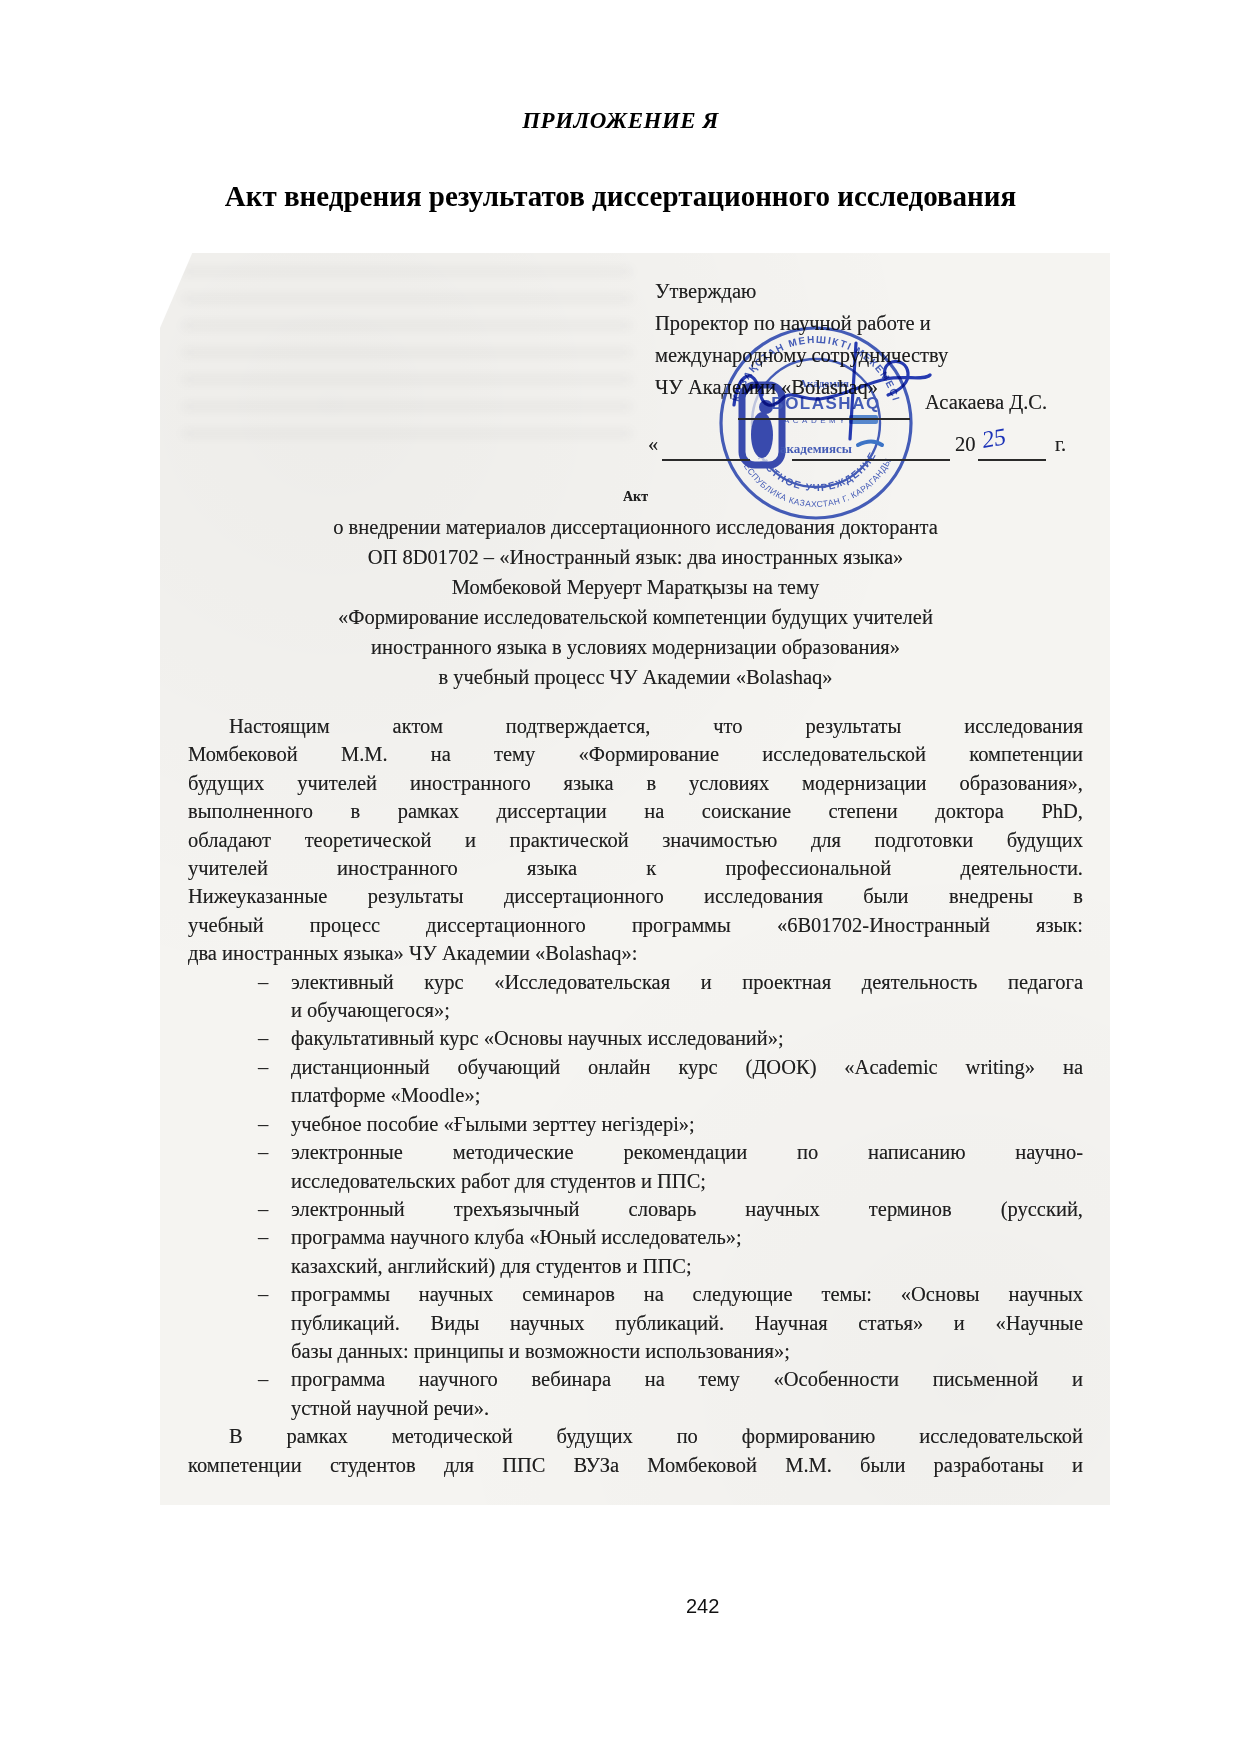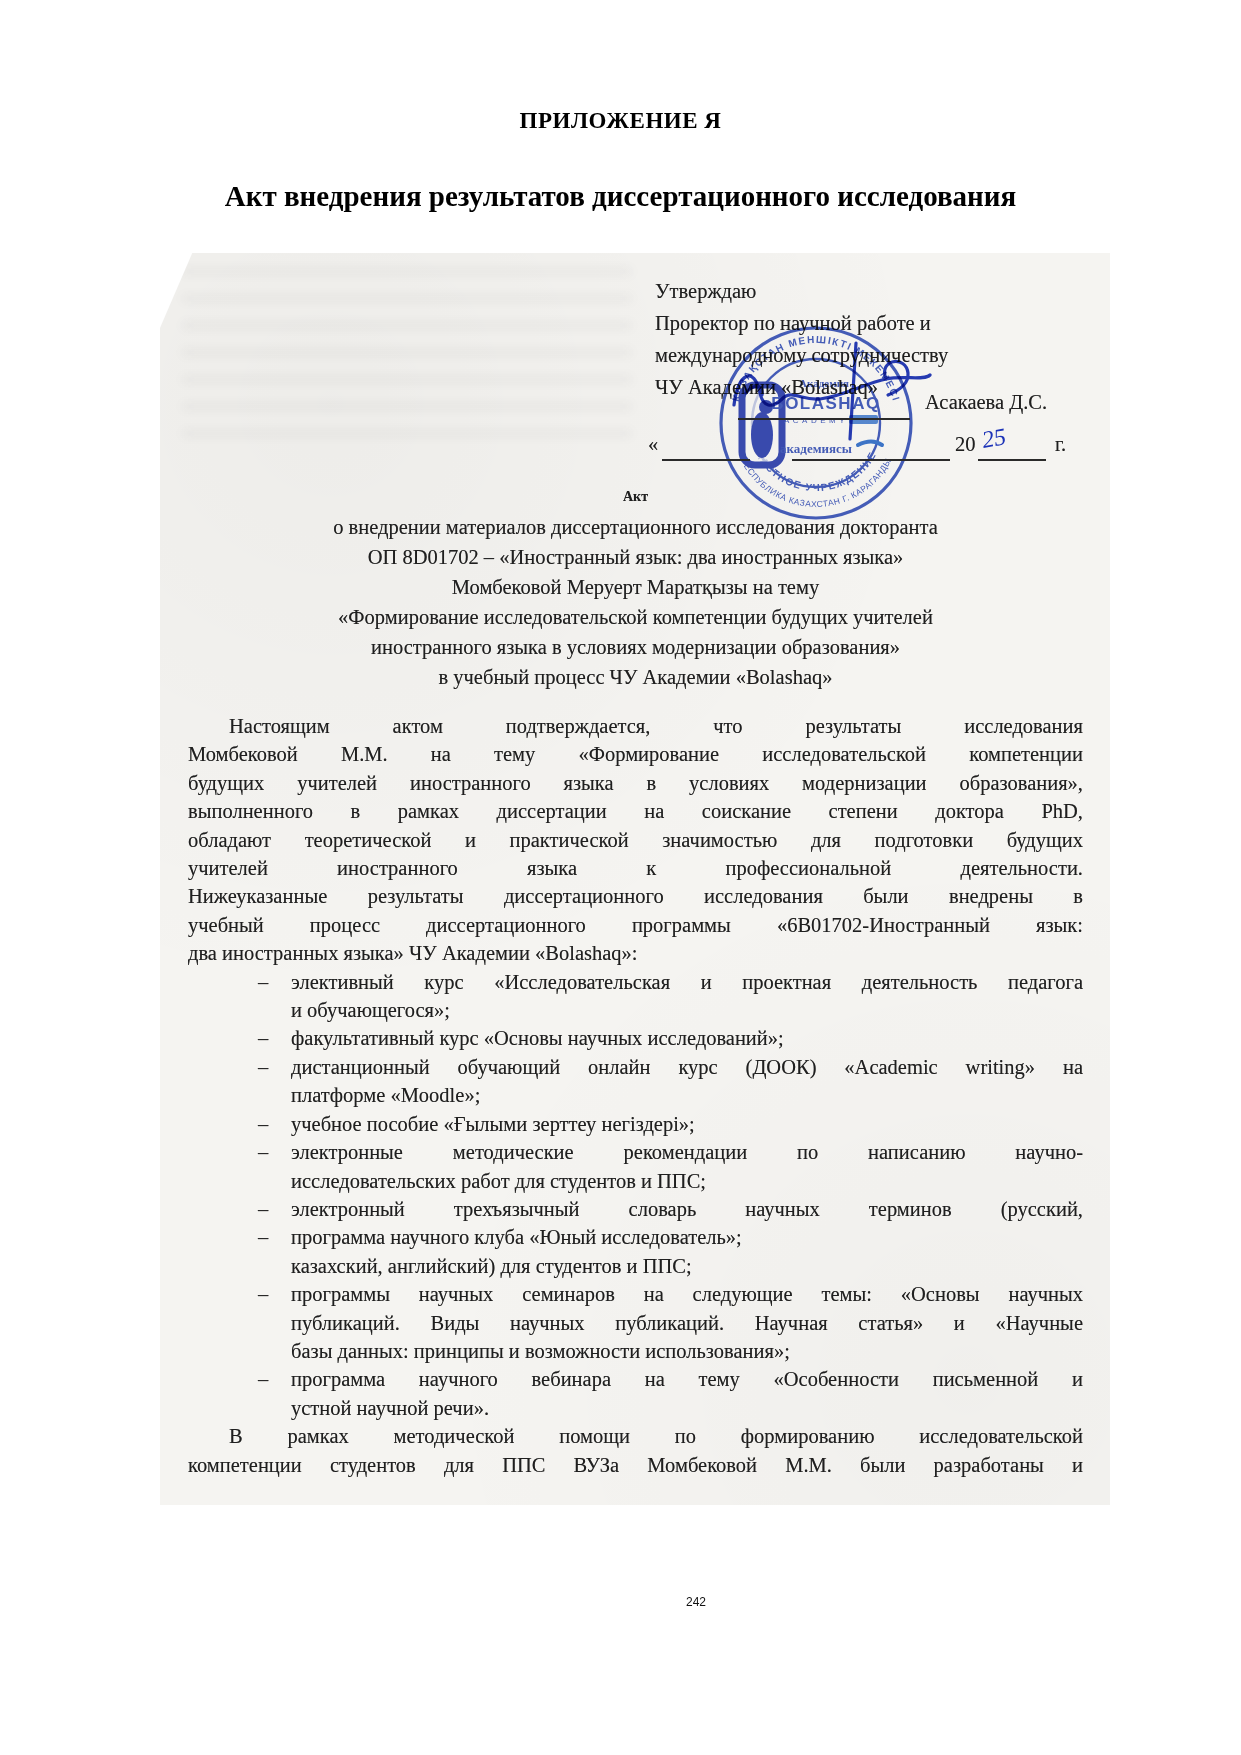--- a/index.html
+++ b/index.html
@@ -13,7 +13,7 @@
   }
   .h1{
     position:absolute;top:108px;left:0;width:100%;
-    text-align:center;font-weight:bold;font-size:23px;letter-spacing:.5px;color:#000;
+    text-align:center;font-weight:bold;font-size:23px;letter-spacing:.5px;color:#000;font-style:italic;
   }
   .h2{
     position:absolute;top:180px;left:0;width:100%;

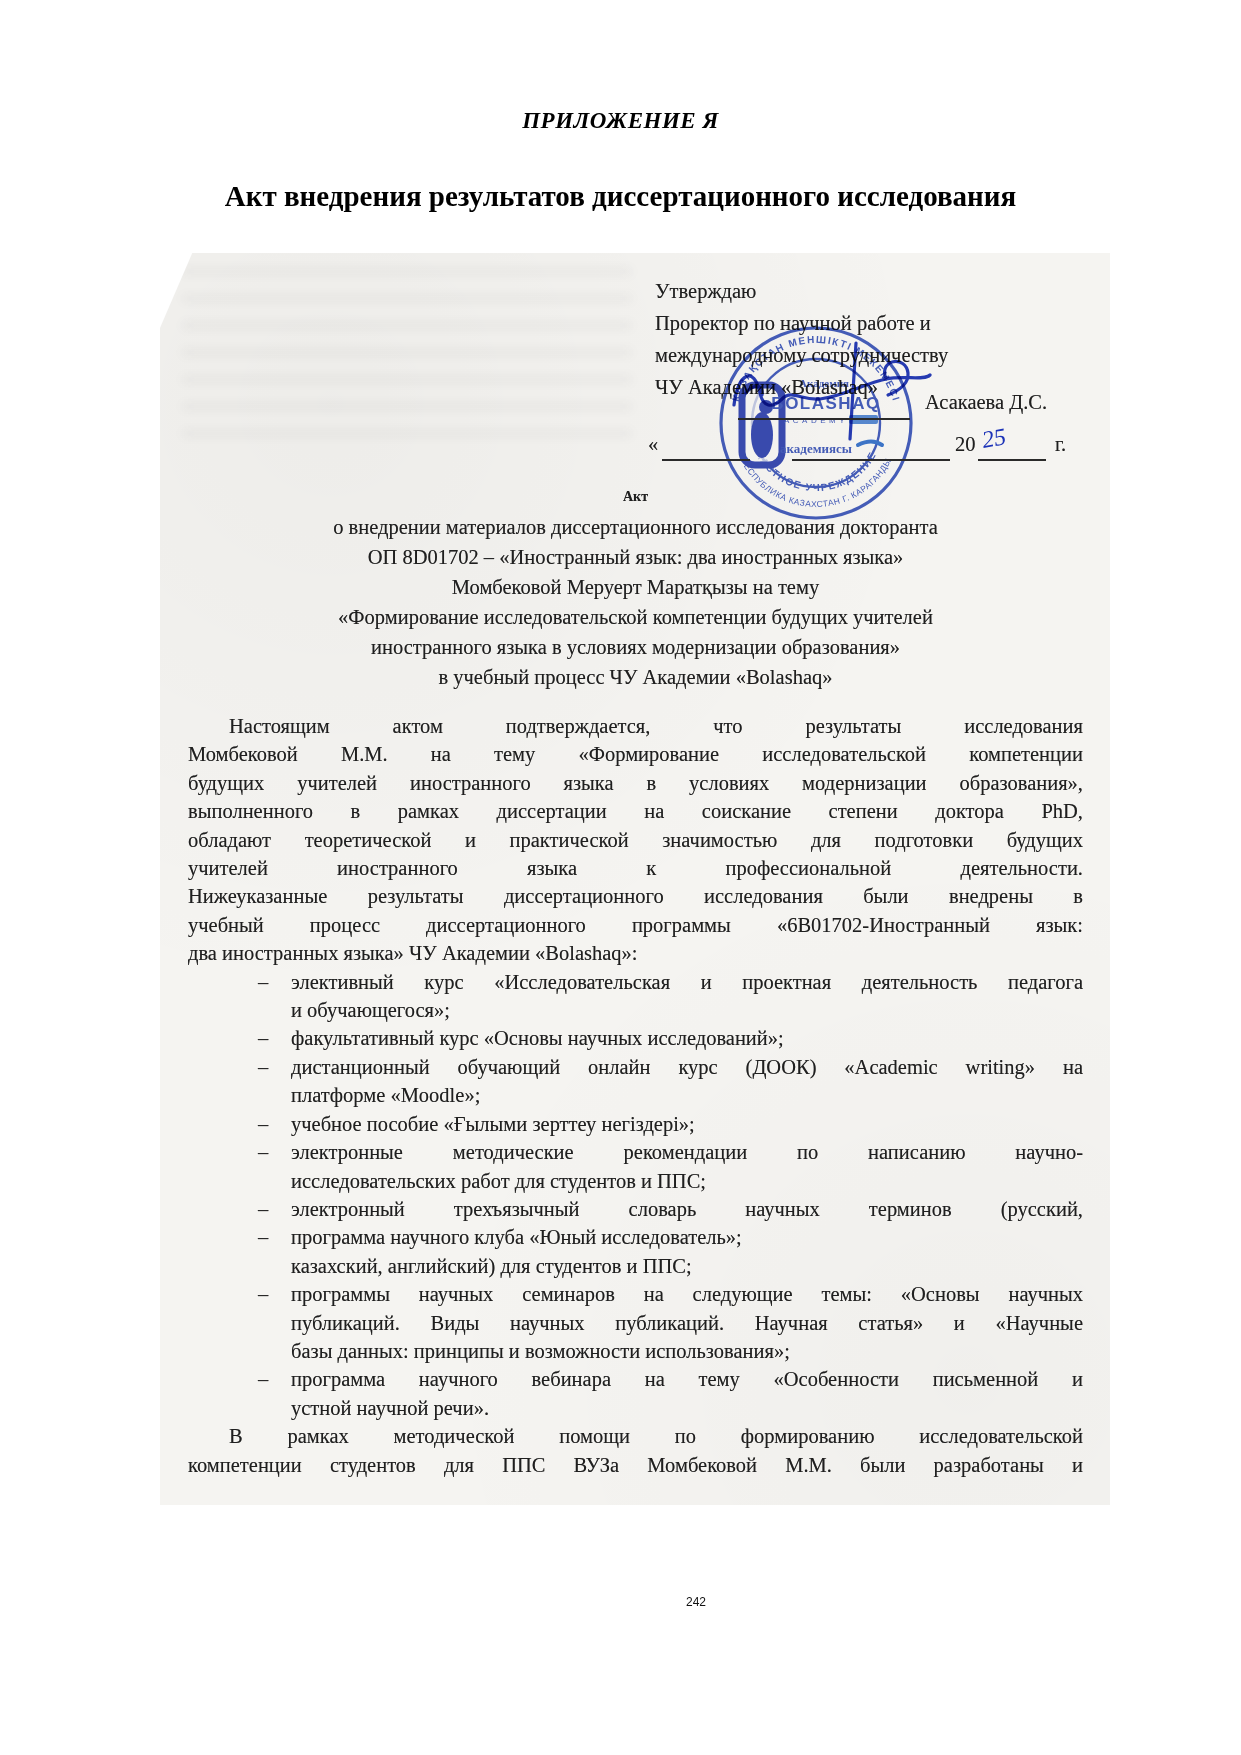--- a/index.html
+++ b/index.html
@@ -181,7 +181,7 @@
         <div class="bline cont l">базы данных: принципы и возможности использования»;</div>
         <div class="bline li j">программа научного вебинара на тему «Особенности письменной и</div>
         <div class="bline cont l">устной научной речи».</div>
-        <div class="bline ind j">В рамках методической помощи по формированию исследовательской</div>
+        <div class="bline ind j">В рамках методической будущих по формированию исследовательской</div>
         <div class="bline j">компетенции студентов для ППС ВУЗа Момбековой М.М. были разработаны и</div>
       </div>
   </div>

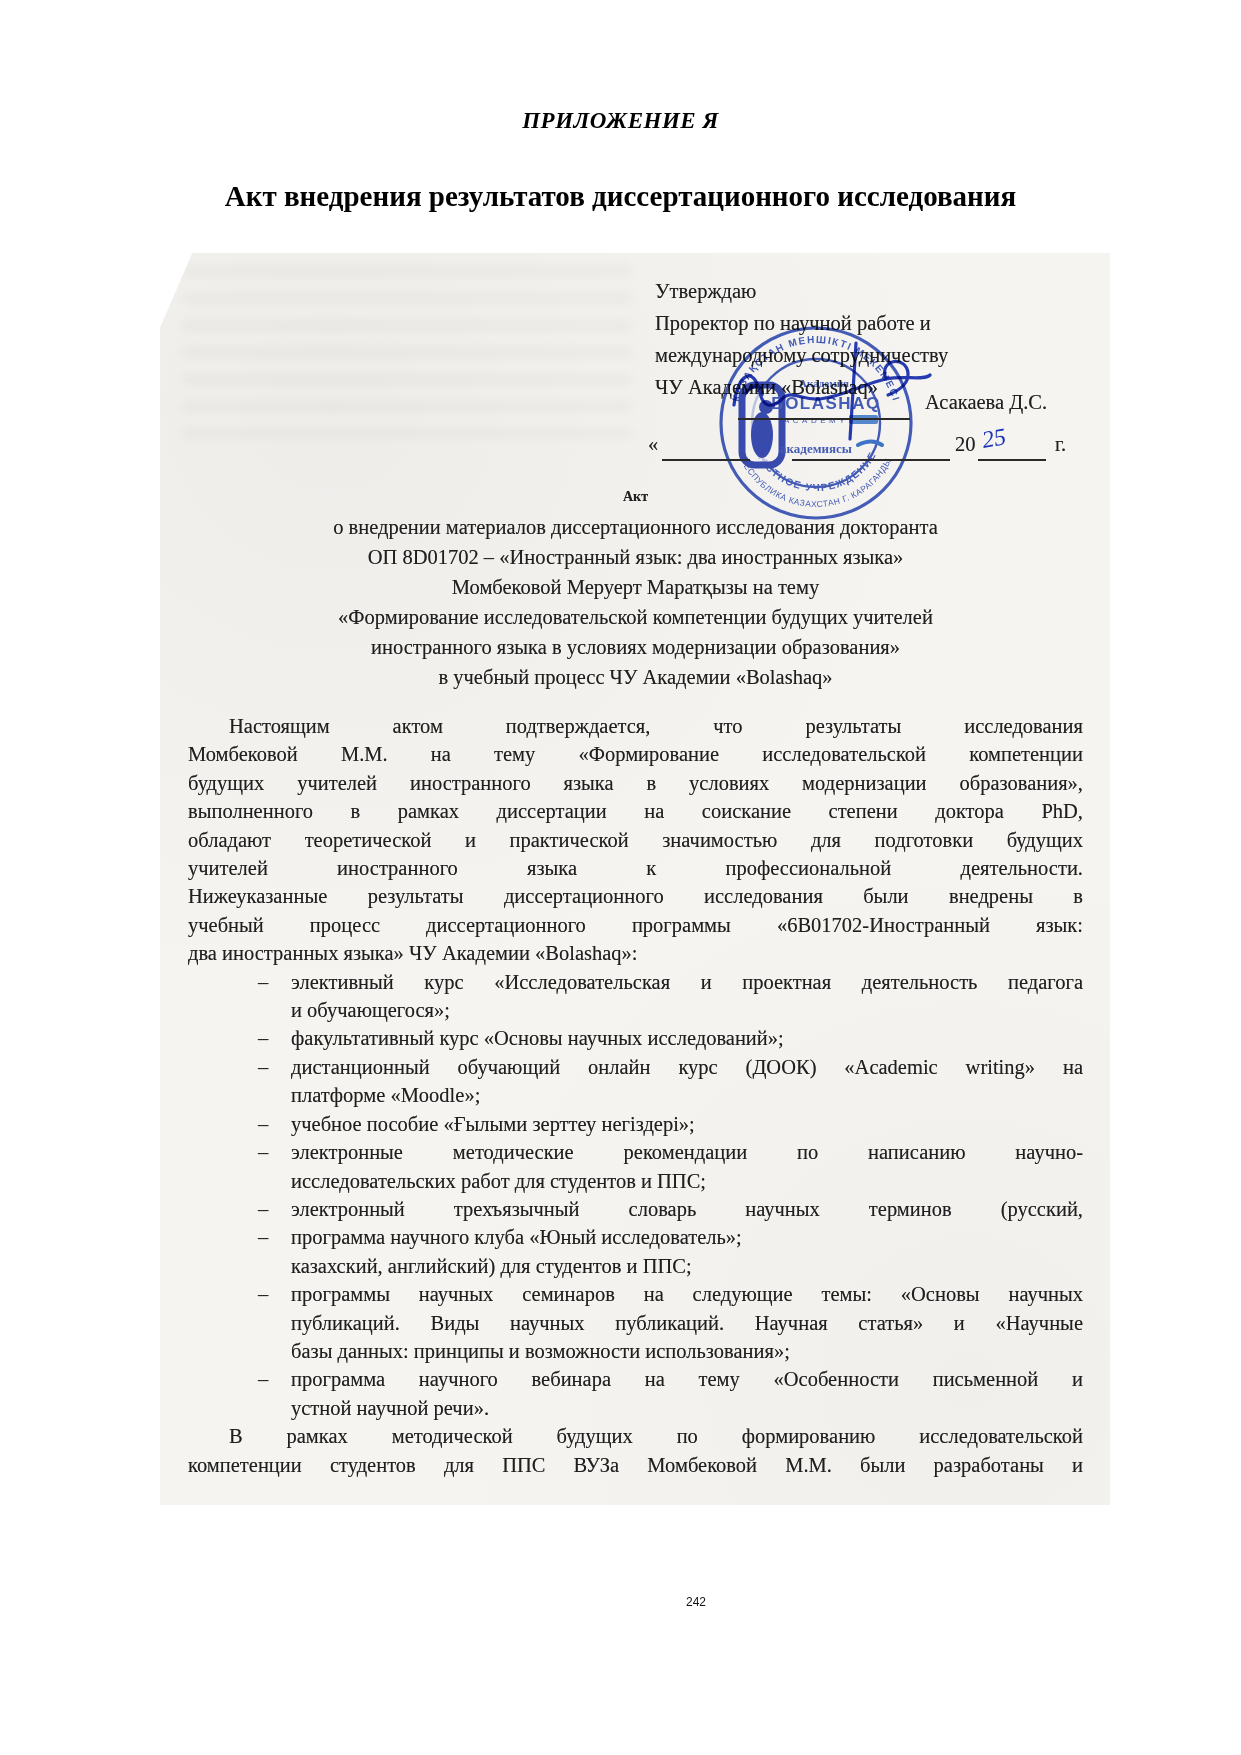--- a/index.html
+++ b/index.html
@@ -65,7 +65,7 @@
   .bline.cont{padding-left:103px;}
   .pagenum{
     position:absolute;left:686px;top:1595px;
-    font-family:"Liberation Sans", sans-serif;font-size:12px;color:#111;
+    font-family:"Liberation Sans", sans-serif;font-size:20px;color:#111;
   }
   .scan-text{color:#1f1f1f;text-shadow:0 0 .4px rgba(20,20,20,.45);}
 </style>

